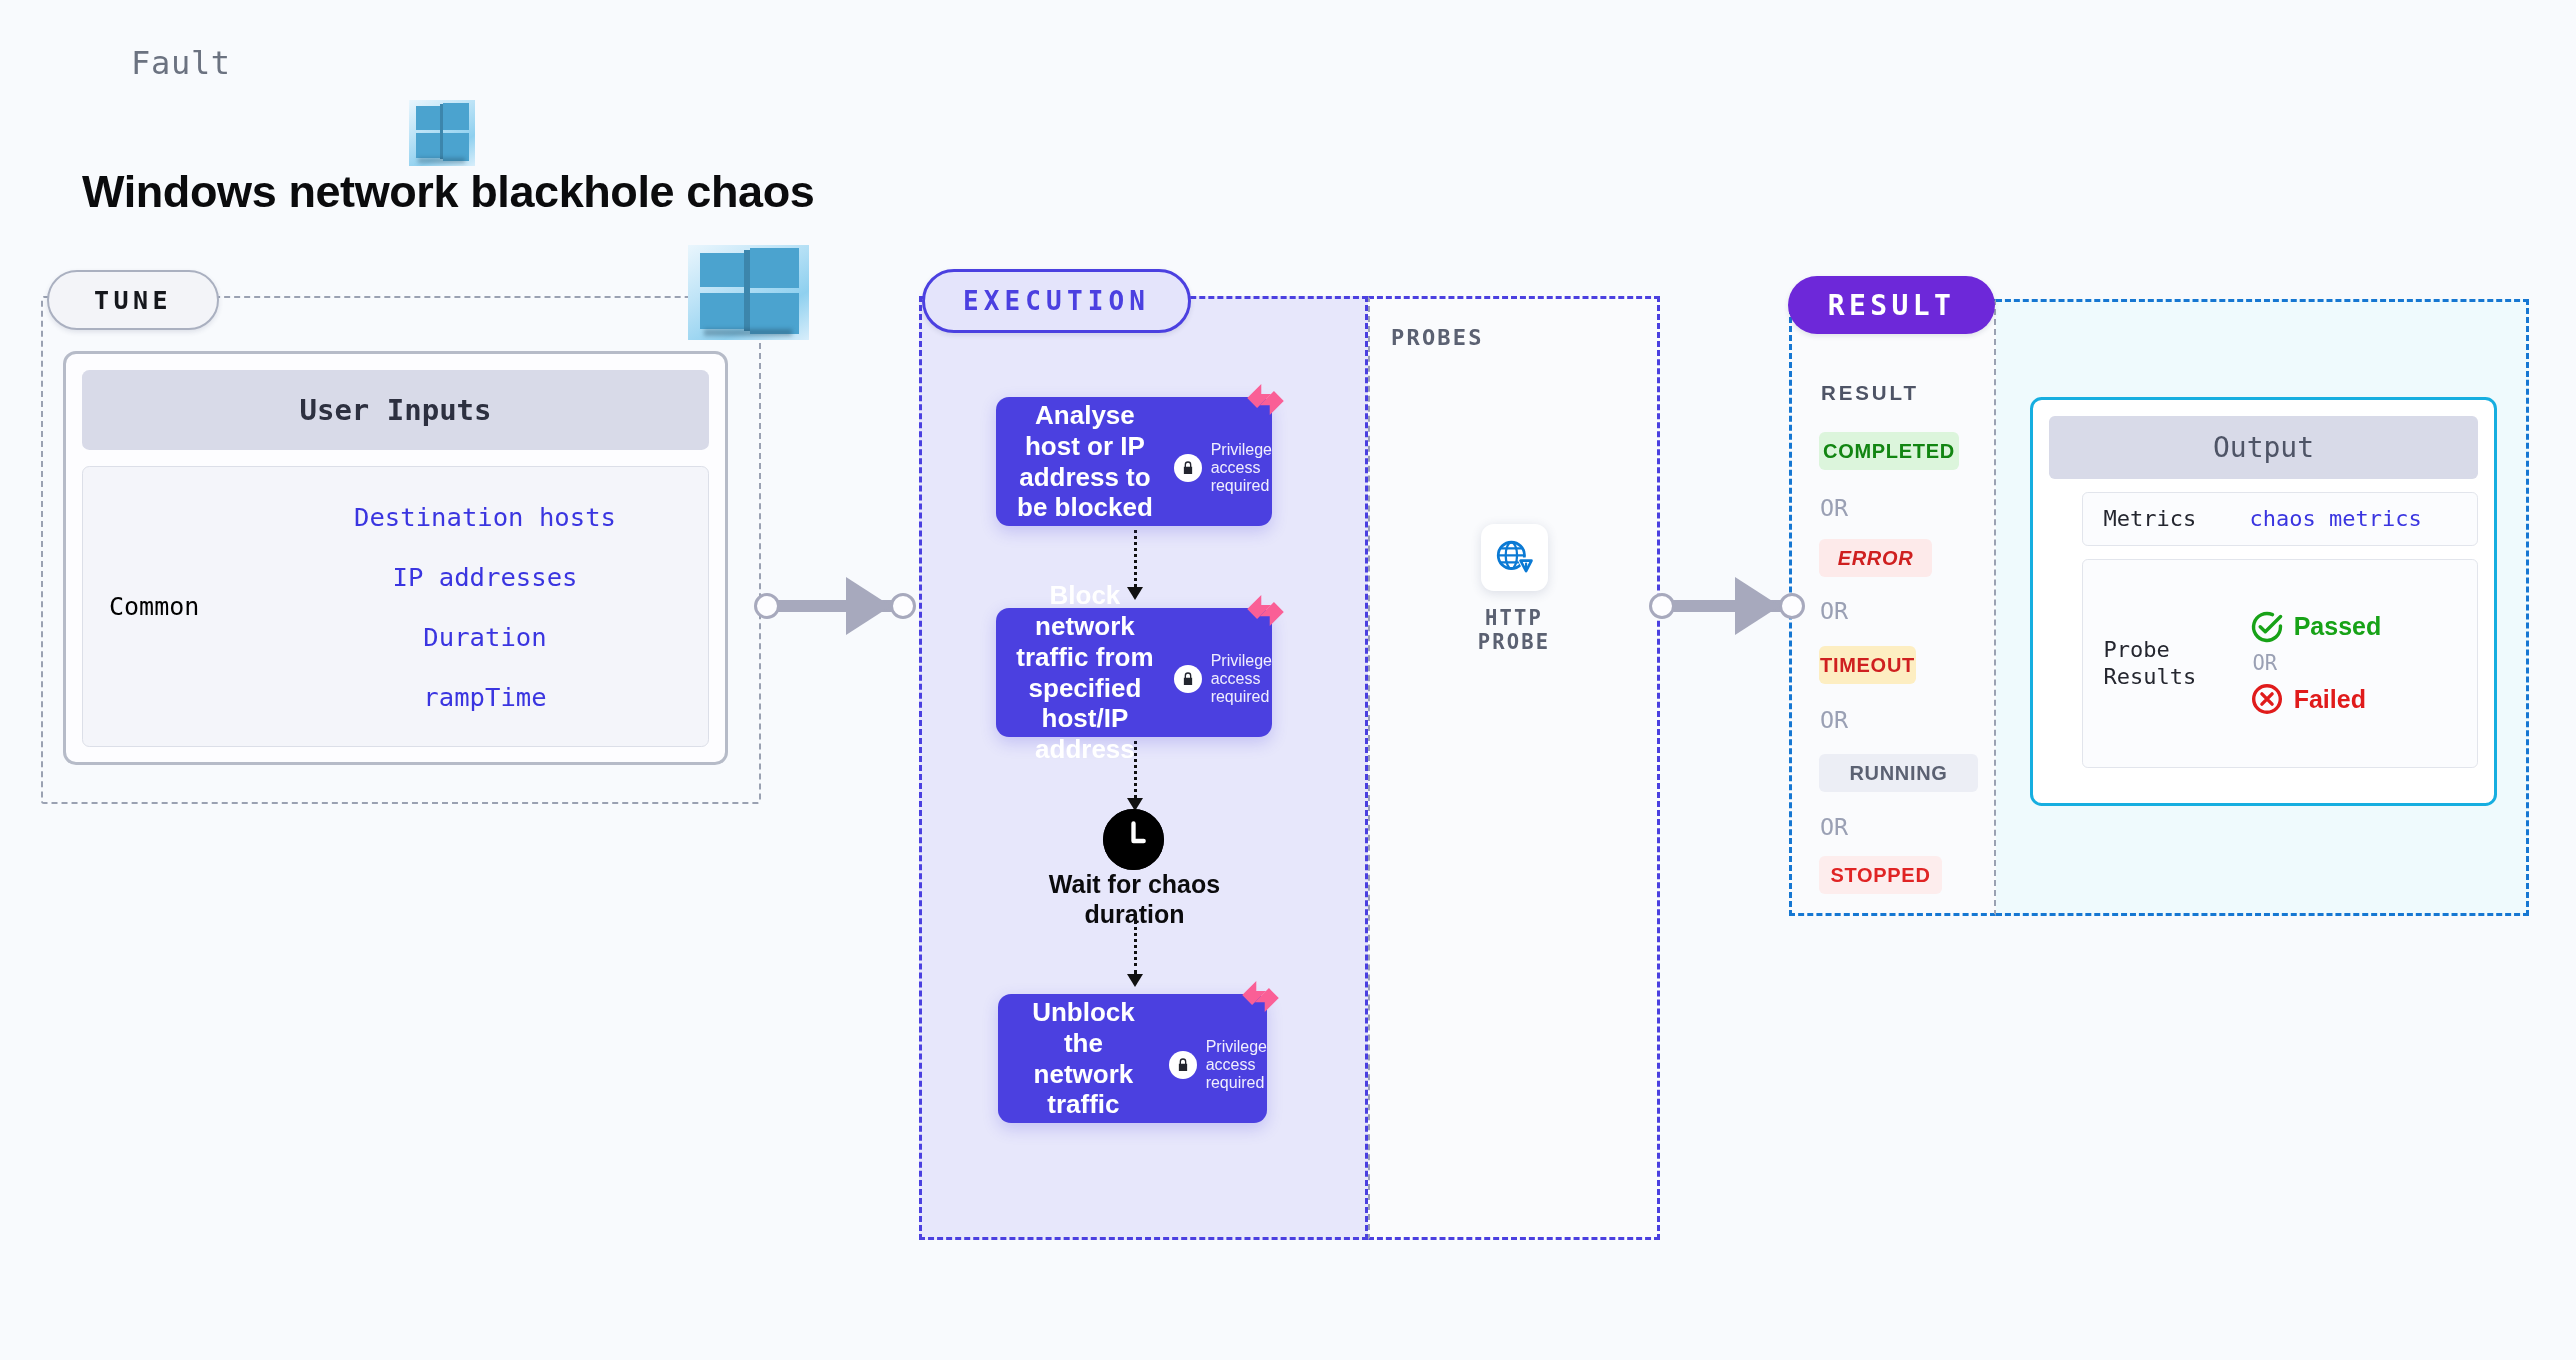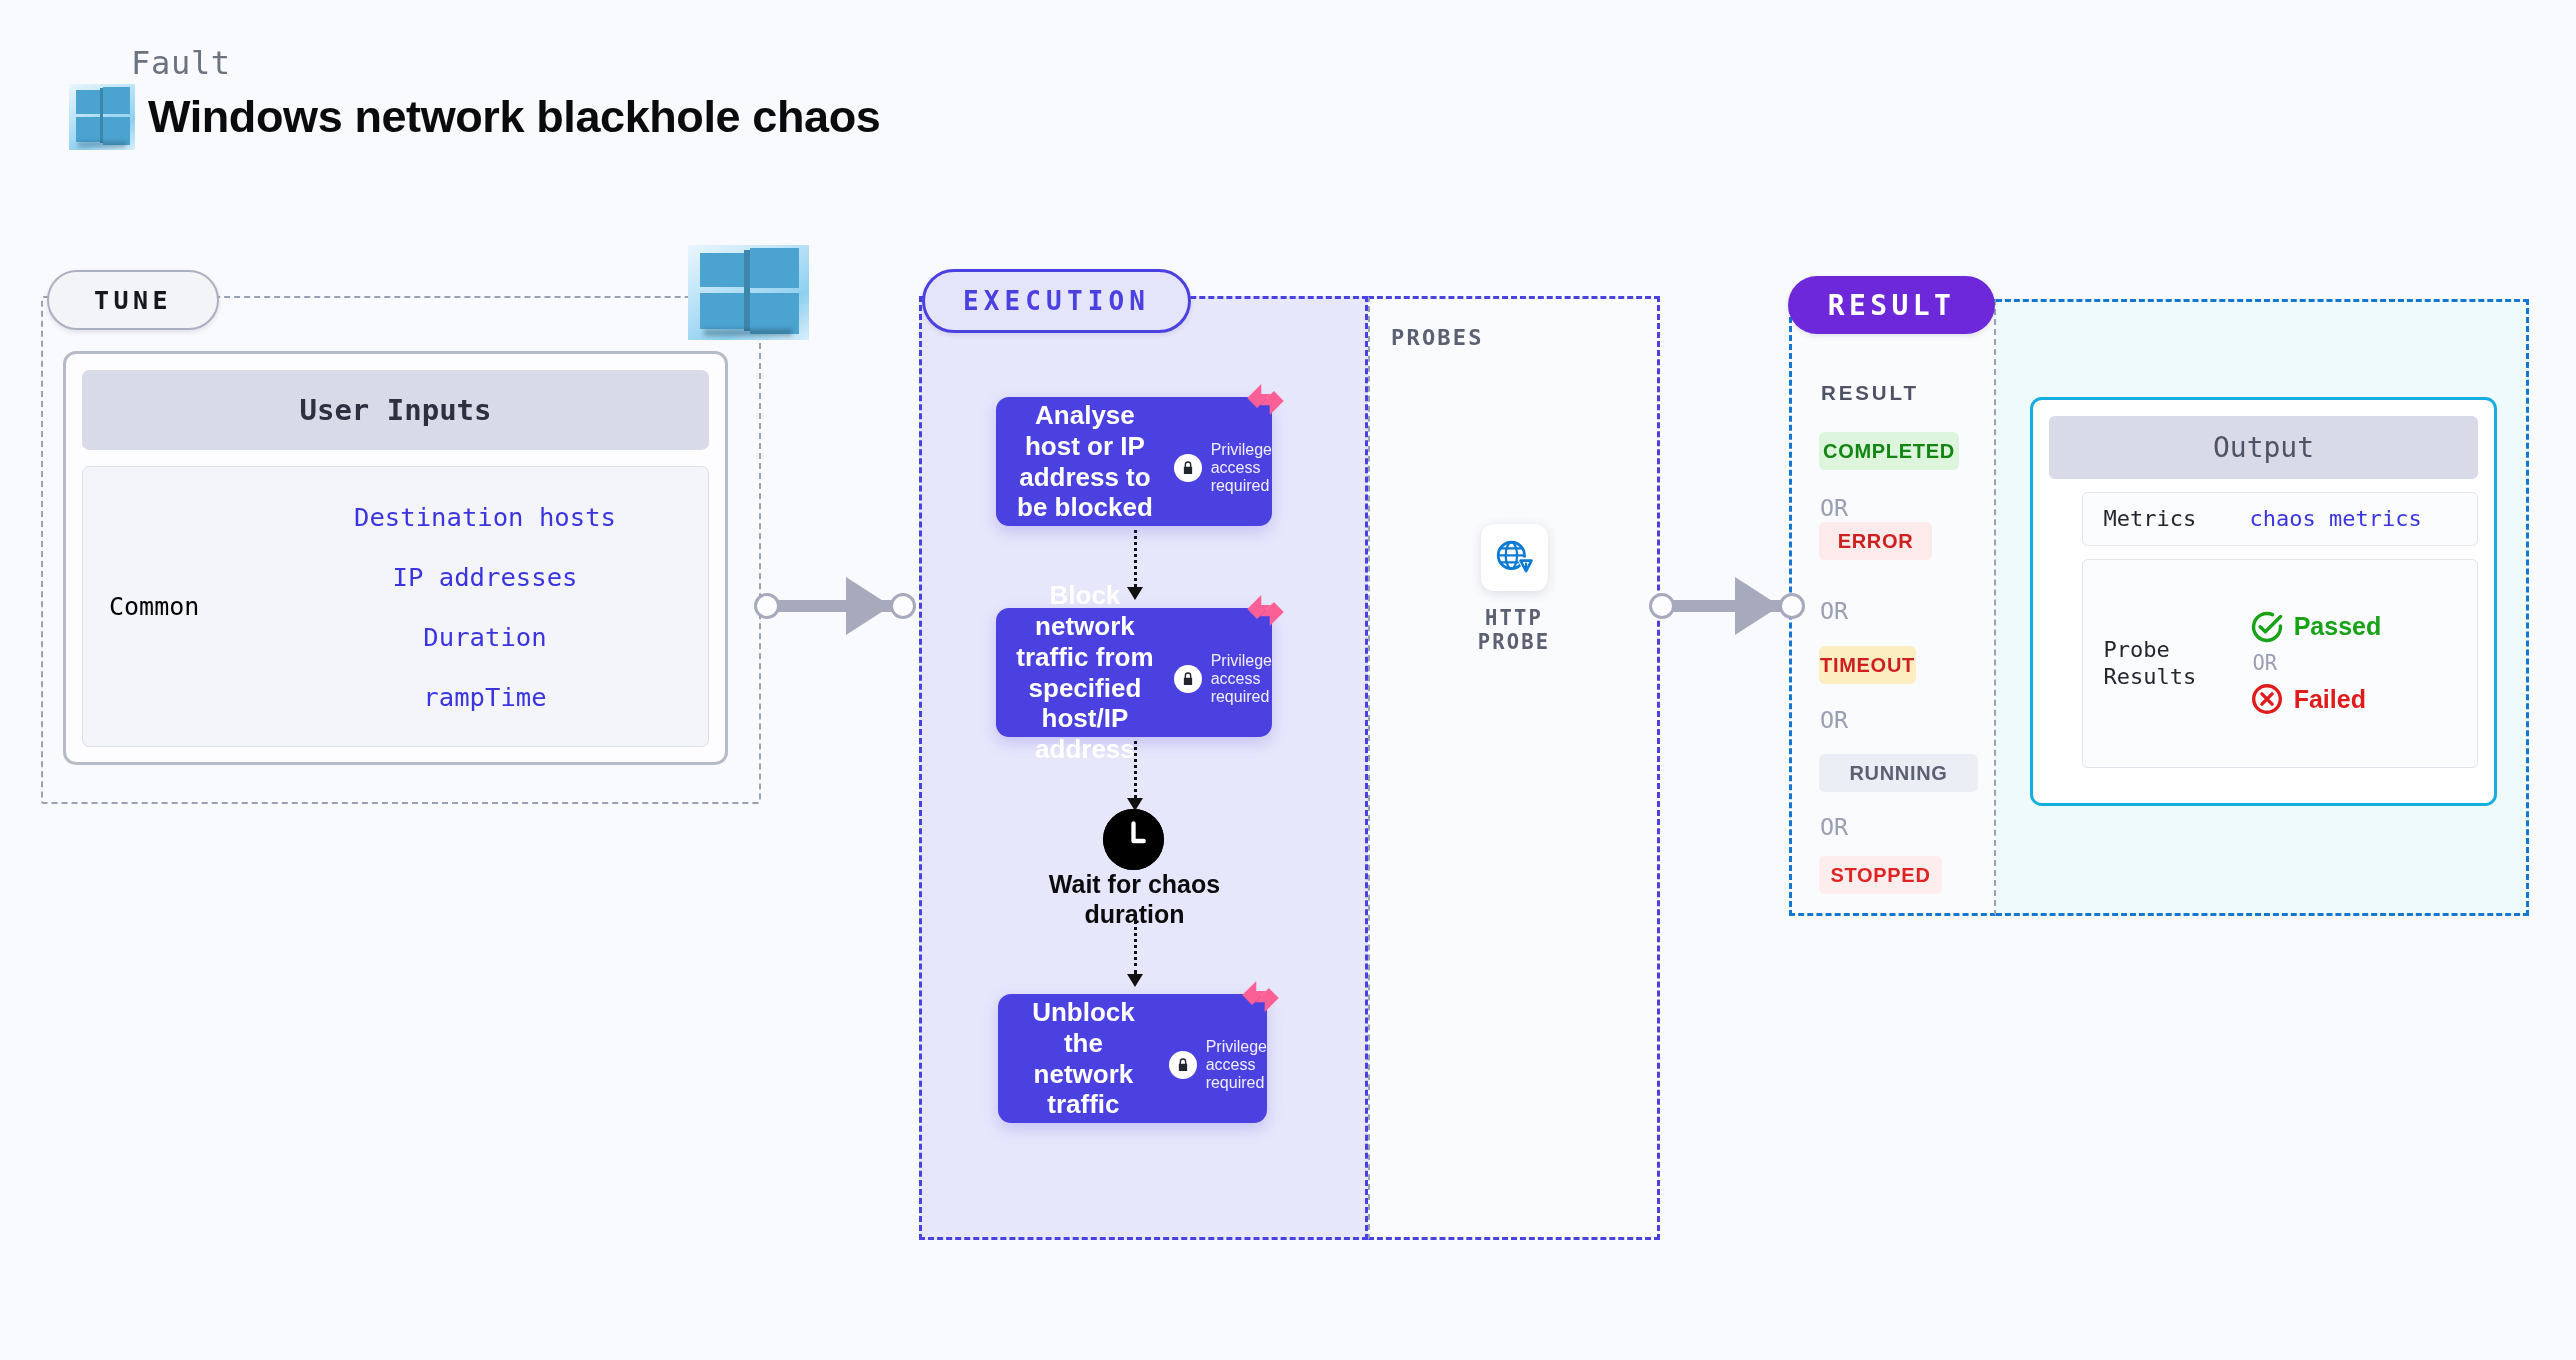--- a/index.html
+++ b/index.html
@@ -18,7 +18,7 @@
     font-size:32px;color:#6b7280;letter-spacing:0.7px;
     margin-left:62px;
   }
-  #header-row{display:flex;align-items:center;margin-top:2px;}
+  #header-row{display:flex;align-items:center;margin-top:18px;flex-direction:column;}
   #win-logo-head{width:66px;height:66px;flex:none;}
   #page-title{
     font-size:45px;font-weight:bold;color:#0b0b0d;

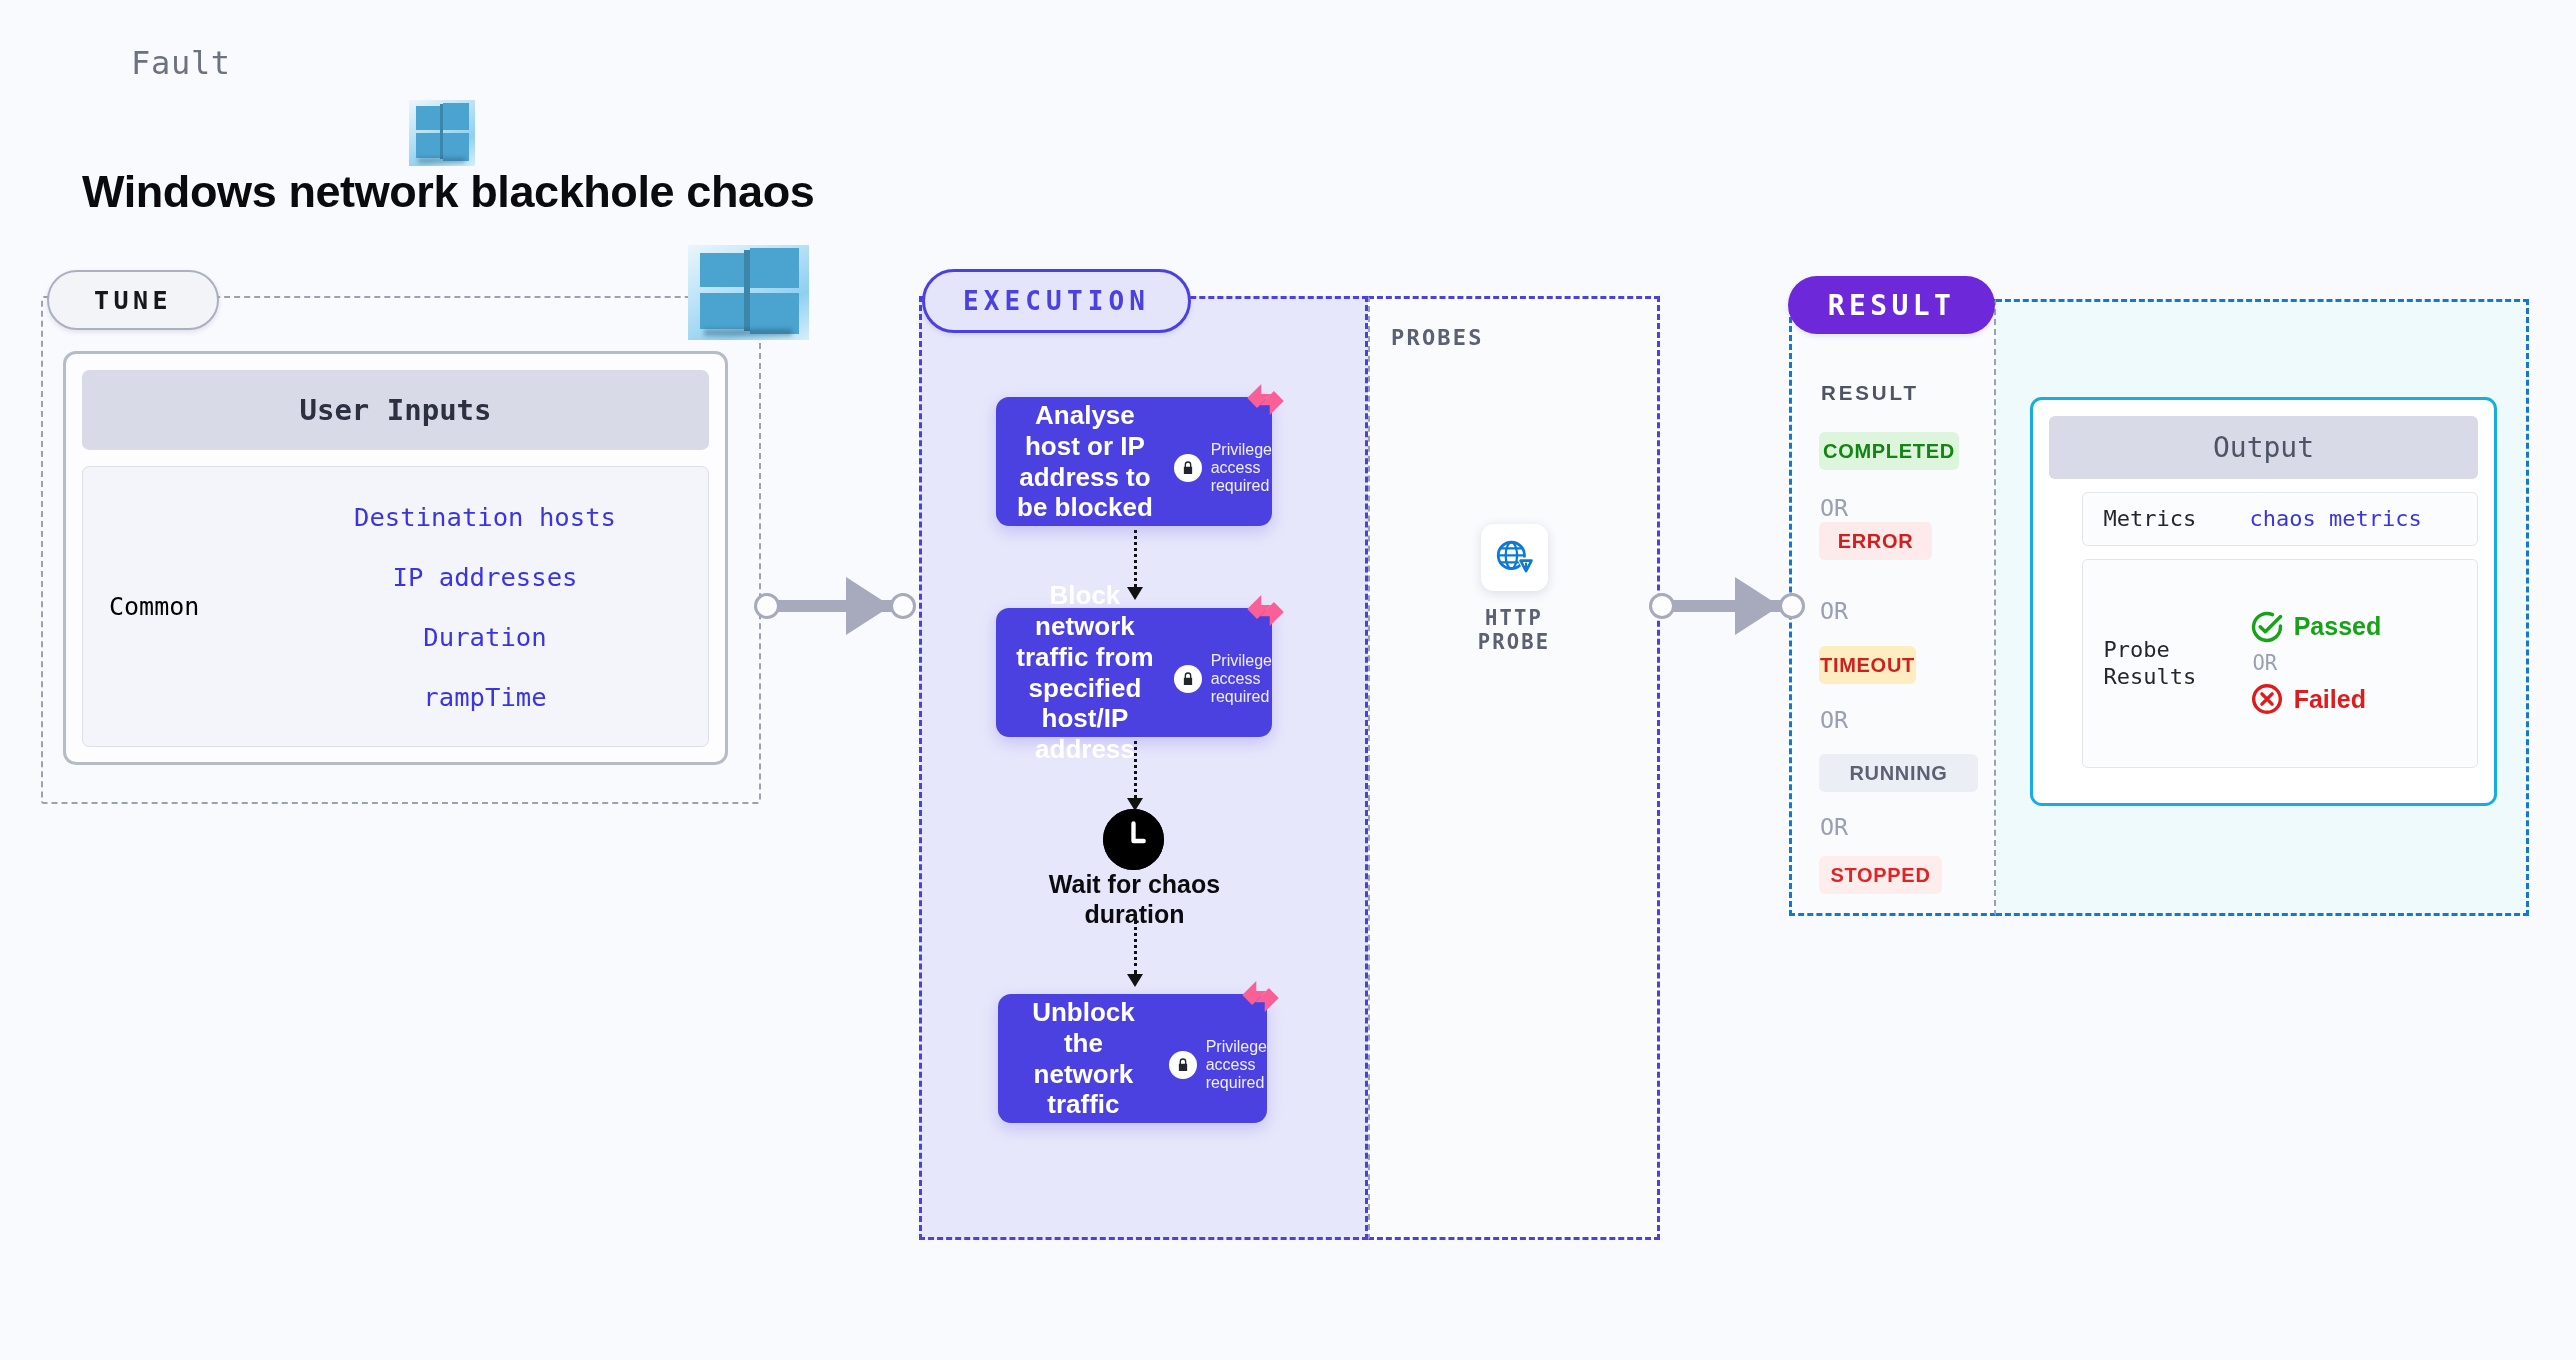--- a/index.html
+++ b/index.html
@@ -405,7 +405,7 @@
 <div class="statusbadge" id="badge-0" style="top:432px;width:140px;background:#dcf5dc;color:#128512;">COMPLETED</div>
 <div class="orlbl" style="top:494px;">OR</div>
 
-<div class="statusbadge" id="badge-1" style="top:522px;width:113px;background:#fdeaea;color:#cf2020;">ERROR</div>
+<div class="statusbadge" id="badge-1" style="top:539px;width:113px;background:#fdeaea;color:#cf2020;font-style:italic;">ERROR</div>
 <div class="orlbl" style="top:597px;">OR</div>
 
 <div class="statusbadge" id="badge-2" style="top:646px;width:97px;background:#fdeec2;color:#cf2020;">TIMEOUT</div>

